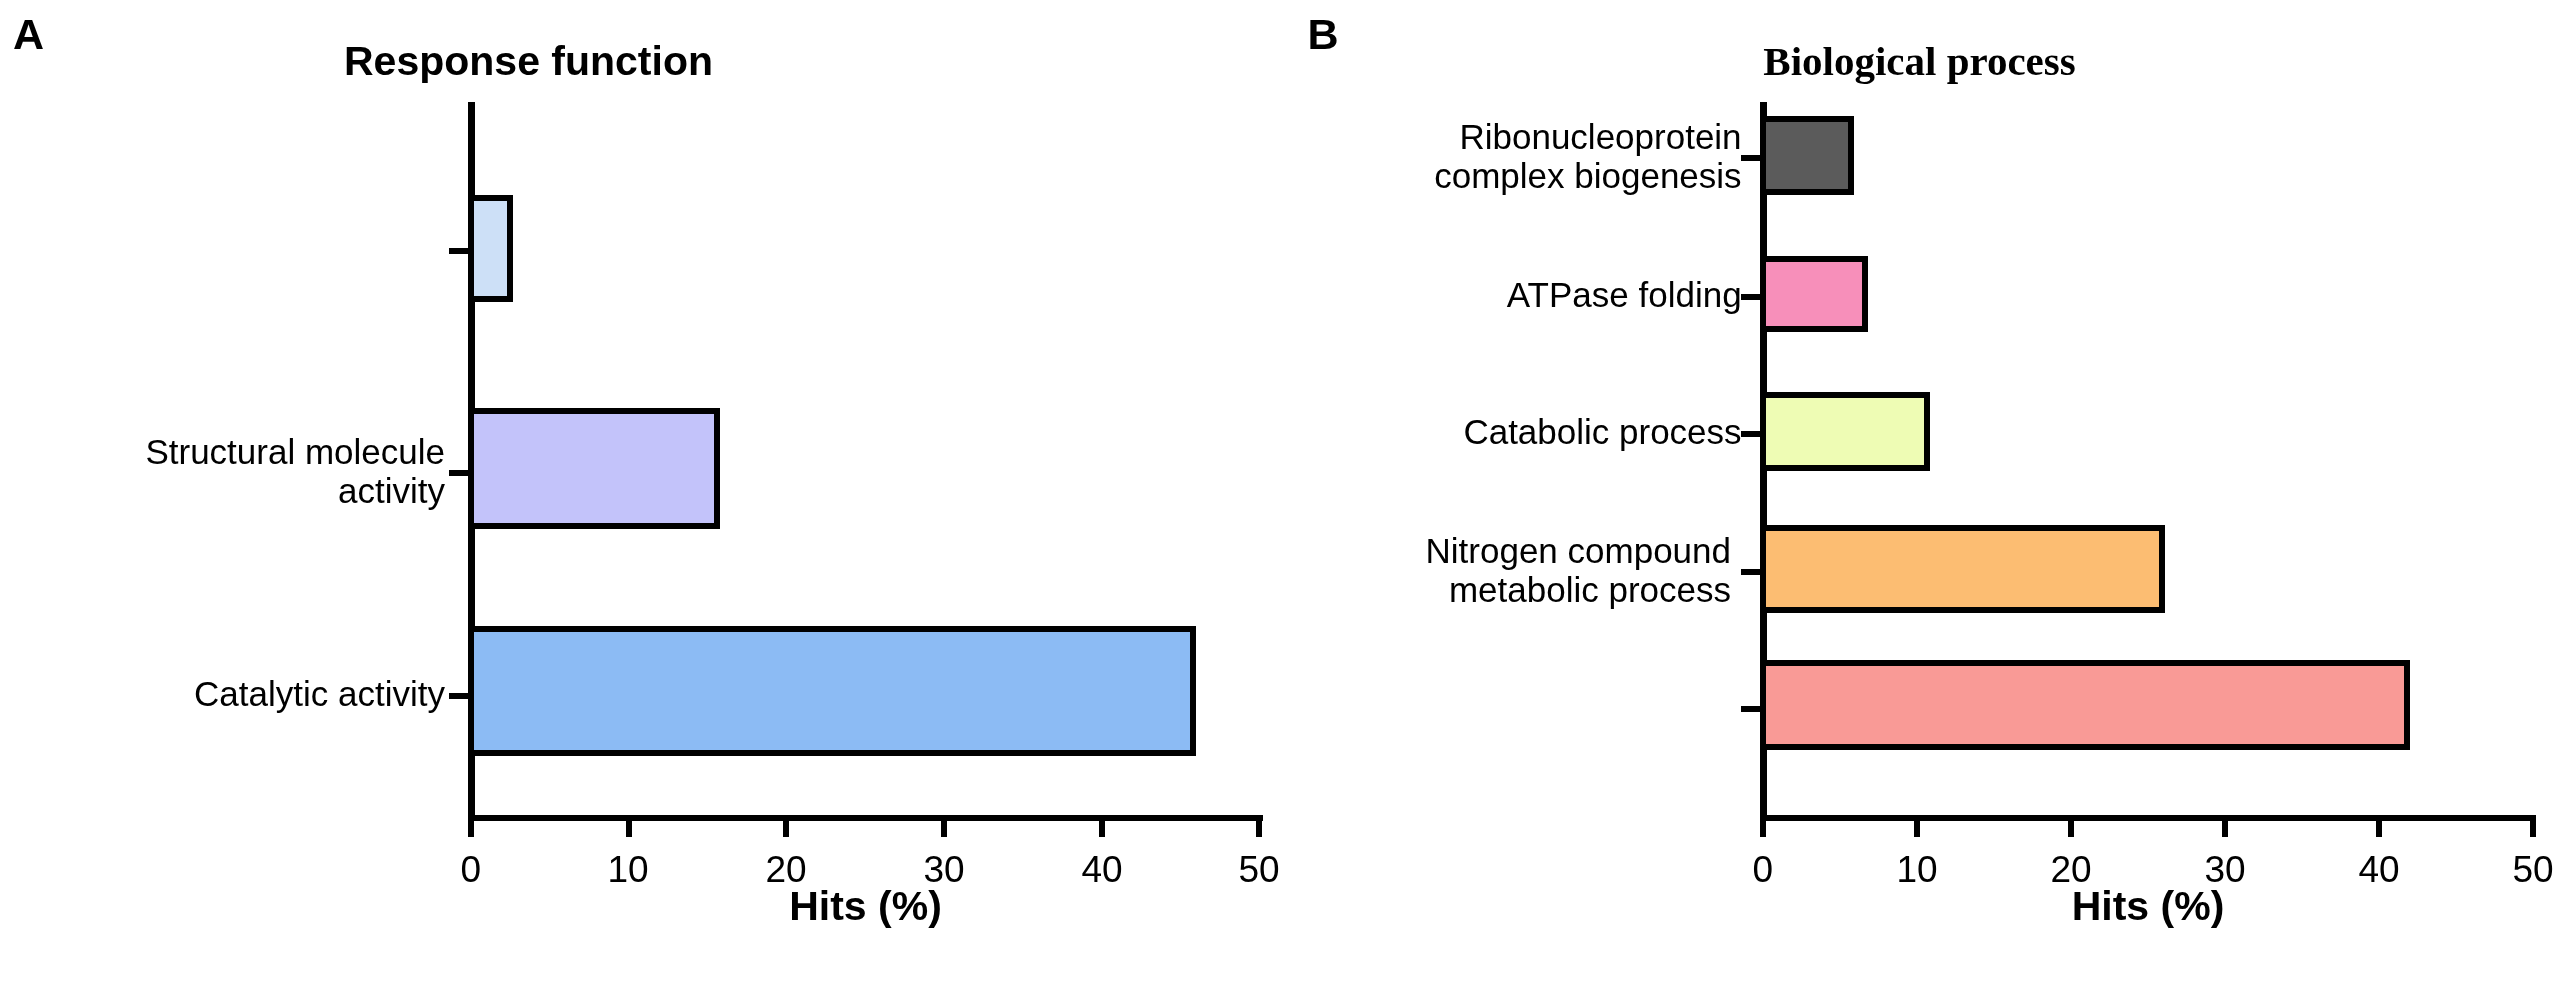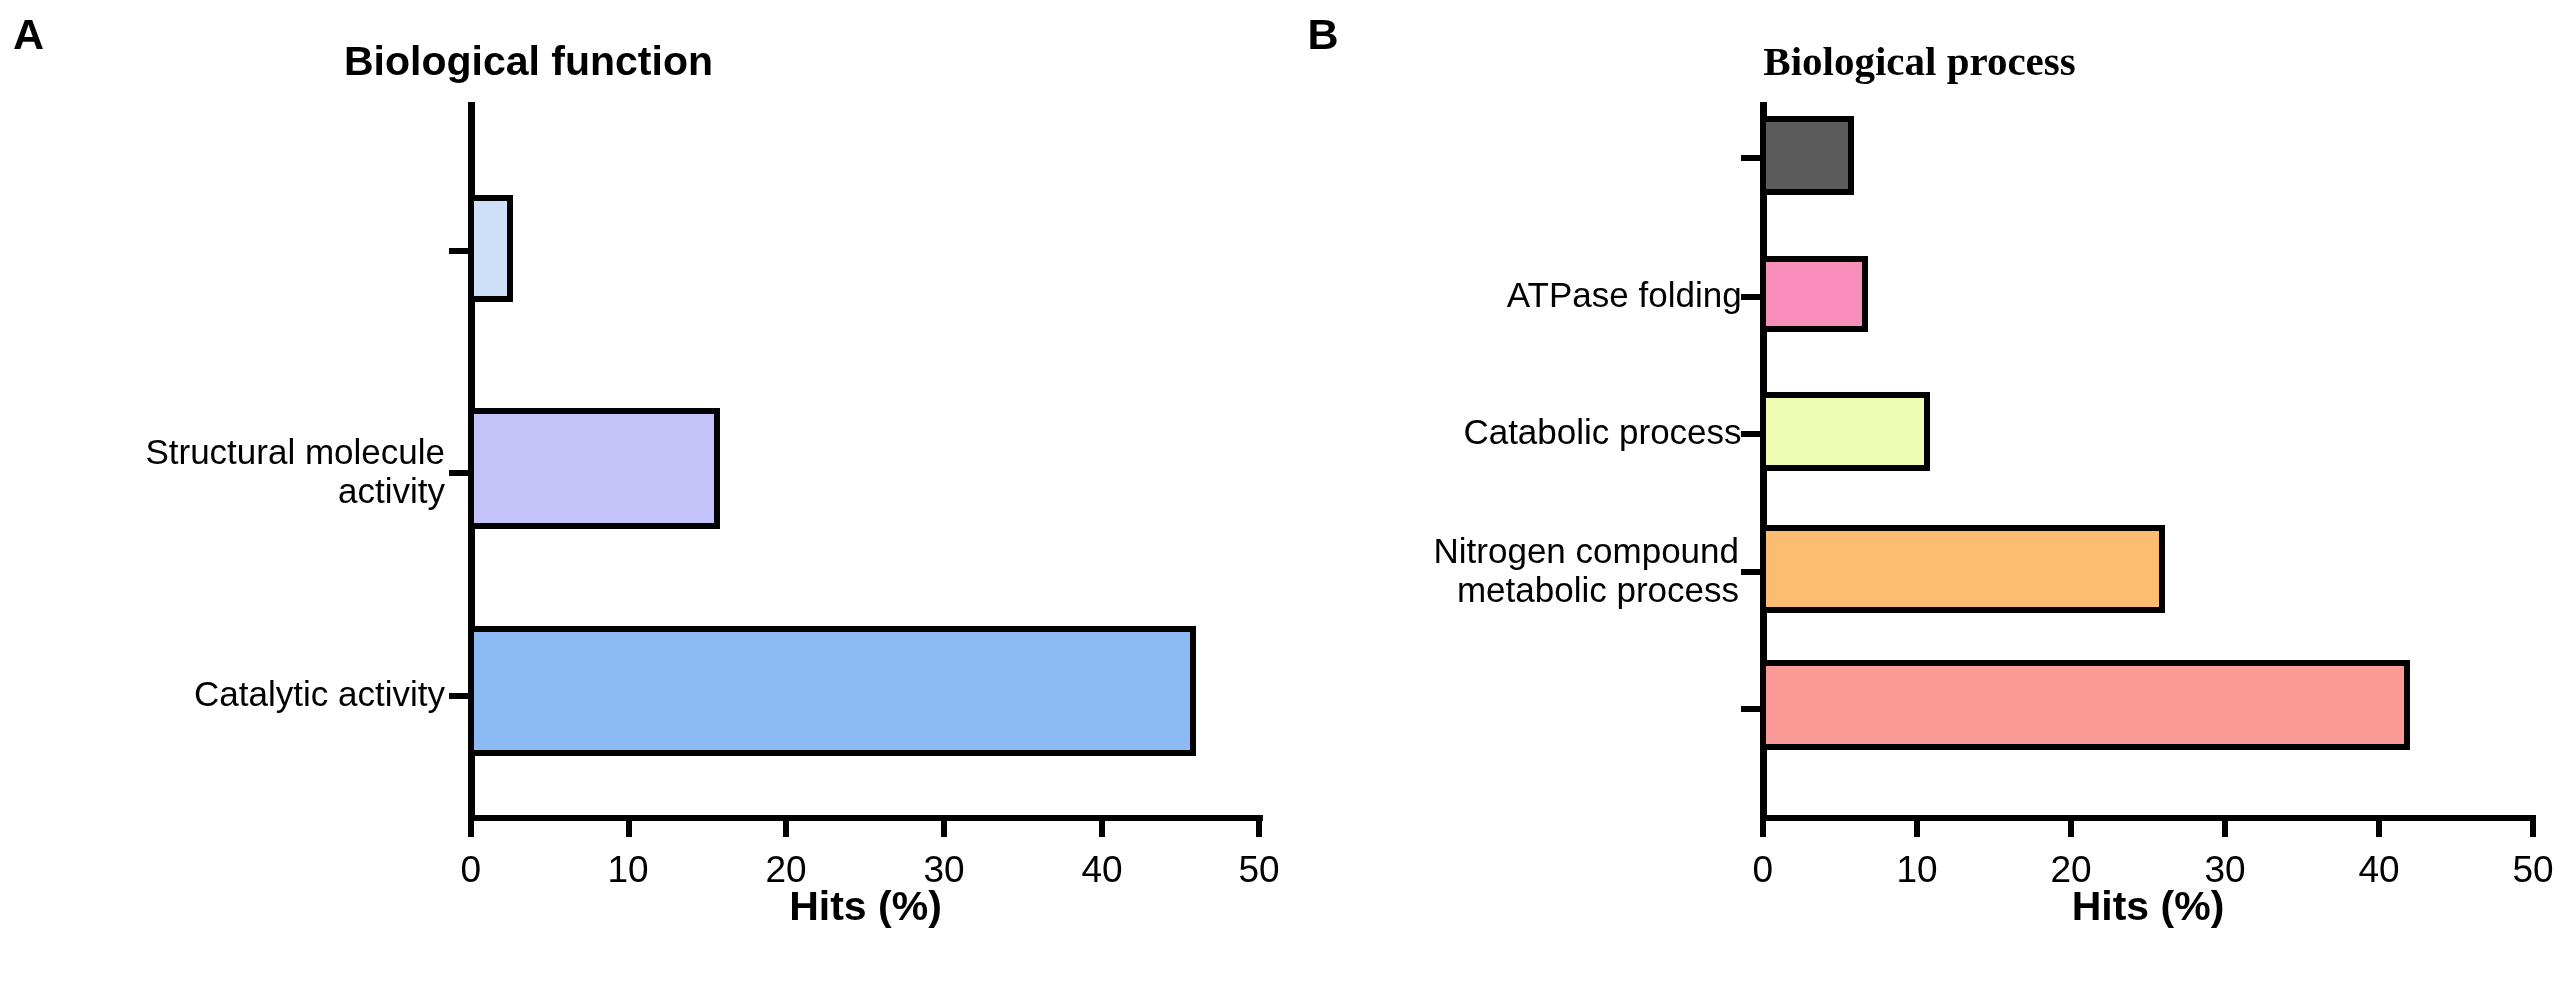--- a/index.html
+++ b/index.html
@@ -130,7 +130,7 @@
 
   <div class="panel" id="panel-a">
     <div class="panel-letter">A</div>
-    <div class="panel-title">Biological function</div>
+    <div class="panel-title">Response function</div>
 
     <div class="plot" id="plot-a">
       <div class="axis-line-y"></div>

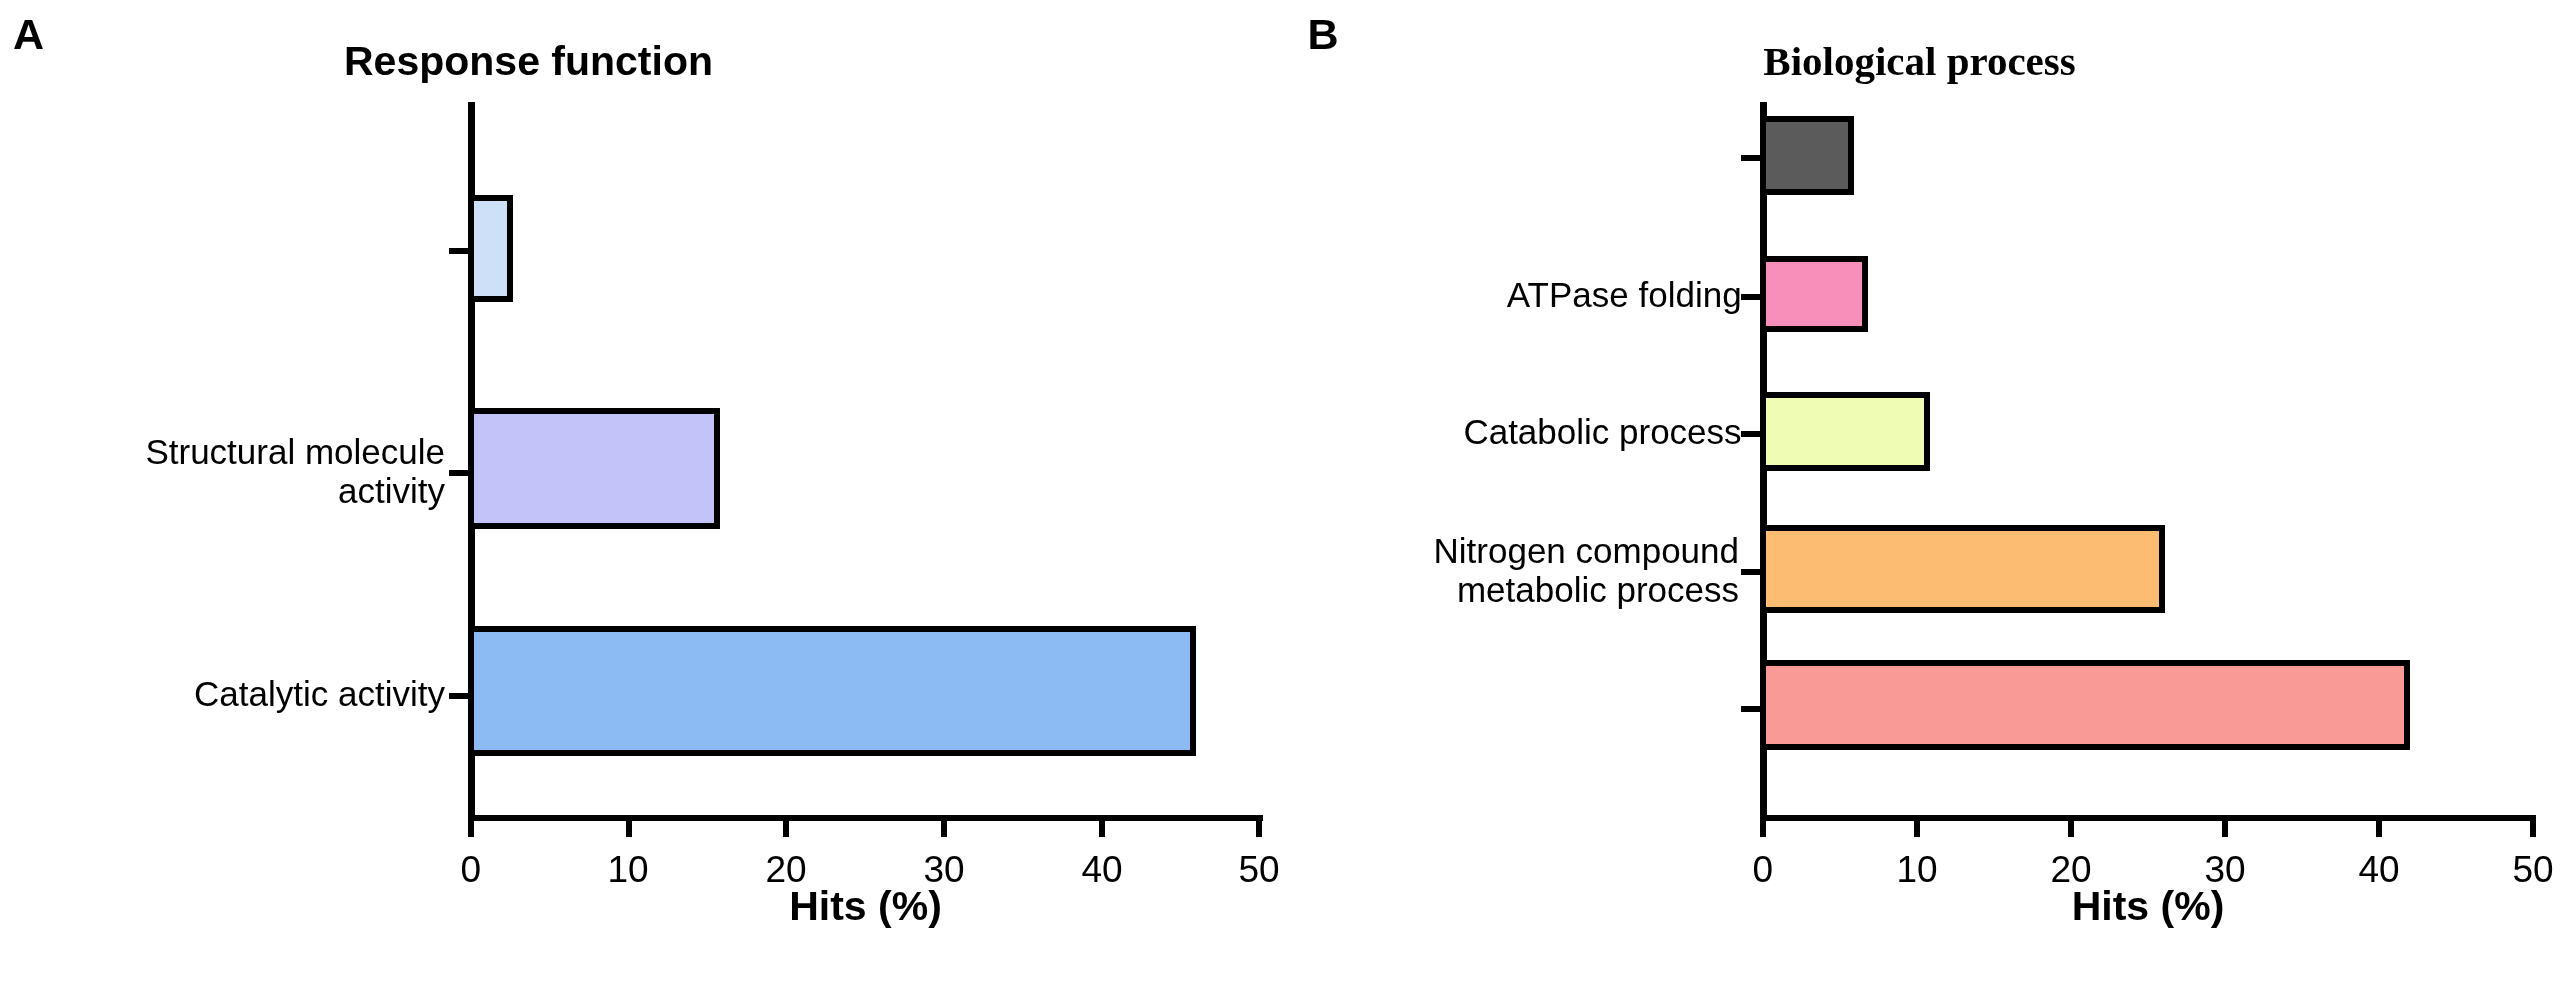--- a/index.html
+++ b/index.html
@@ -199,6 +199,8 @@
       <div class="bar" id="bar-b-4" style="left:0px; top:558px; width:650px; height:90px; background:#f99a96;"></div>
     </div>
 
+    <div class="cat-label" style="left:18.6px; top:156px; width:434px;">Ribonucleoprotein
+complex biogenesis</div>
     <div class="cat-label" style="left:18.6px; top:295px; width:434px;">ATPase folding</div>
     <div class="cat-label" style="left:18.6px; top:432px; width:434px;">Catabolic process</div>
     <div class="cat-label" style="left:16px; top:570px; width:434px;">Nitrogen compound

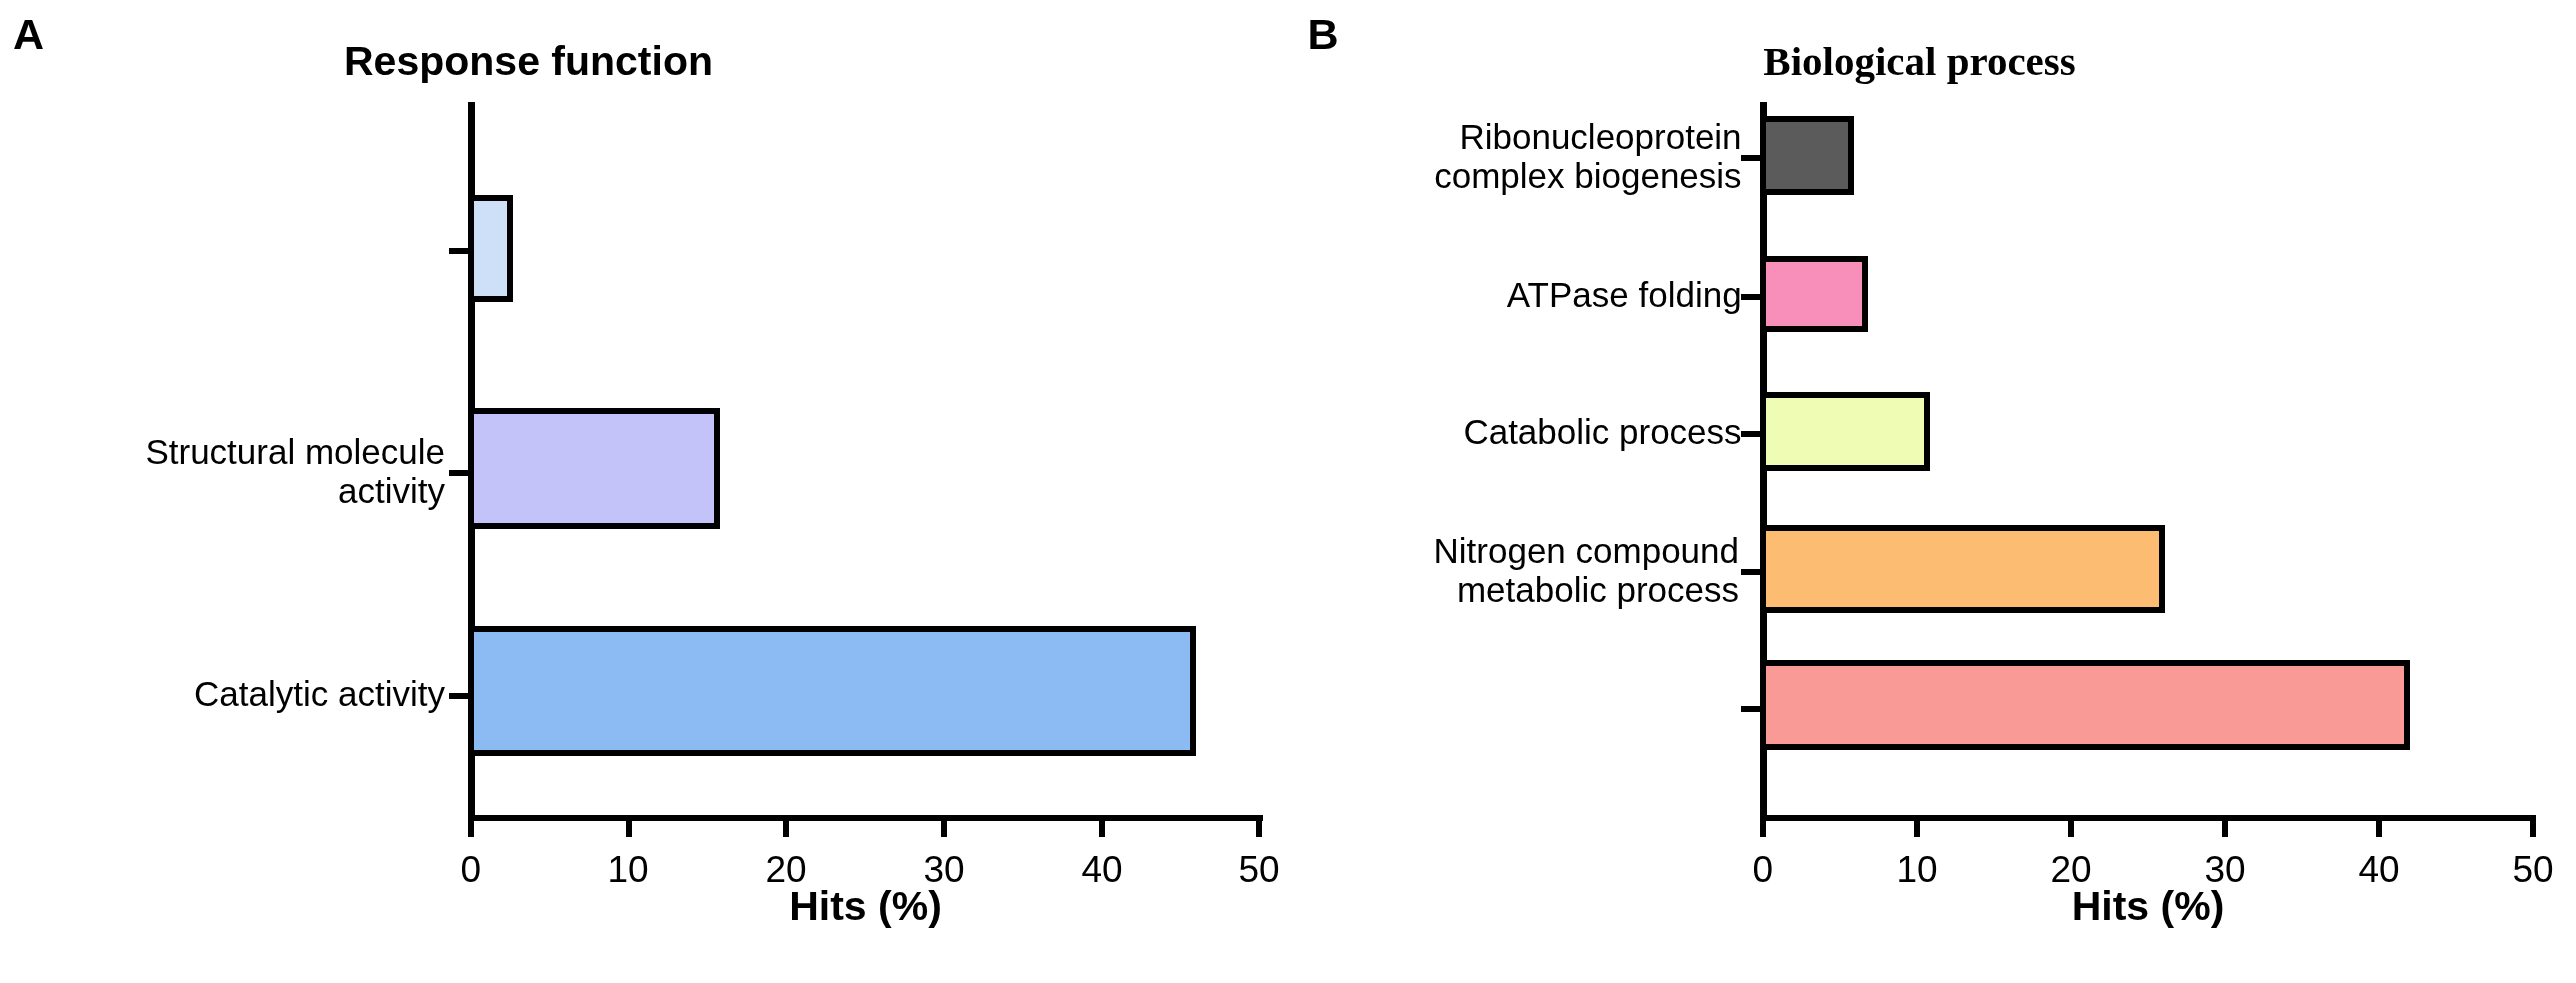--- a/index.html
+++ b/index.html
@@ -203,7 +203,7 @@
 complex biogenesis</div>
     <div class="cat-label" style="left:18.6px; top:295px; width:434px;">ATPase folding</div>
     <div class="cat-label" style="left:18.6px; top:432px; width:434px;">Catabolic process</div>
-    <div class="cat-label" style="left:16px; top:570px; width:434px;">Nitrogen compound
+    <div class="cat-label" style="left:8px; top:570px; width:434px;">Nitrogen compound
 metabolic process</div>
 
     <div class="axis-title">Hits (%)</div>

